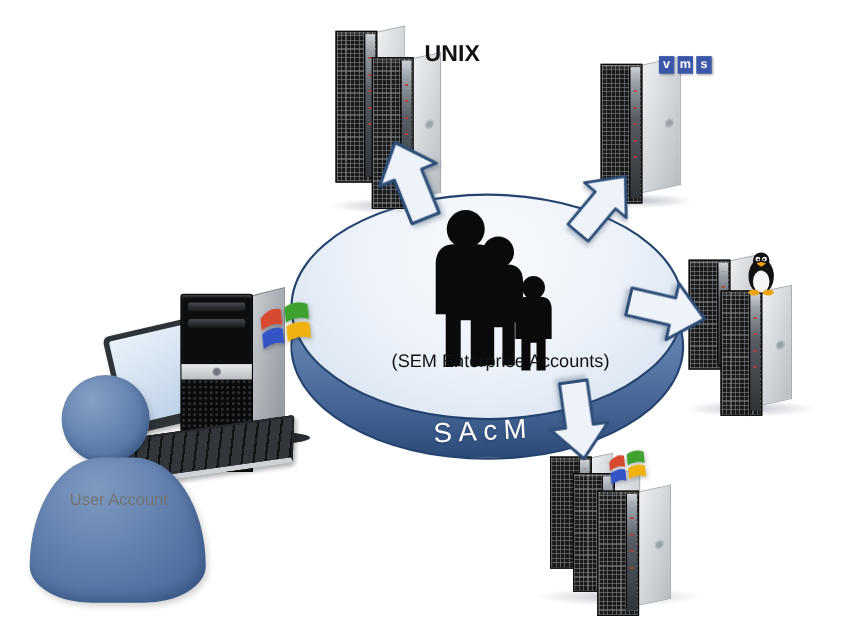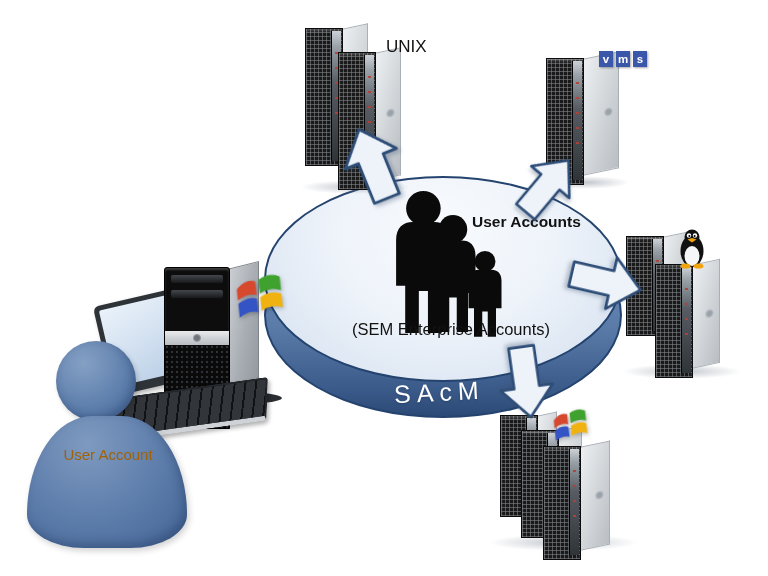--- a/index.html
+++ b/index.html
@@ -54,7 +54,7 @@
     background:radial-gradient(ellipse,rgba(120,130,145,.45) 0%,rgba(120,130,145,0) 70%);}
 
   
-  .unix-label{position:absolute;left:386px;top:37px;z-index:6;font-size:17px;font-weight:normal;
+  .unix-label{position:absolute;left:386px;top:37px;z-index:6;font-size:21px;font-weight:bold;
     color:var(--text-dark,#121212);}
   .vms{position:absolute;left:599px;top:51px;z-index:6;display:flex;gap:3px;}
   .vms-sq{width:14px;height:16px;background:var(--vms-blue,#3a57a9);color:#fff;font-weight:bold;

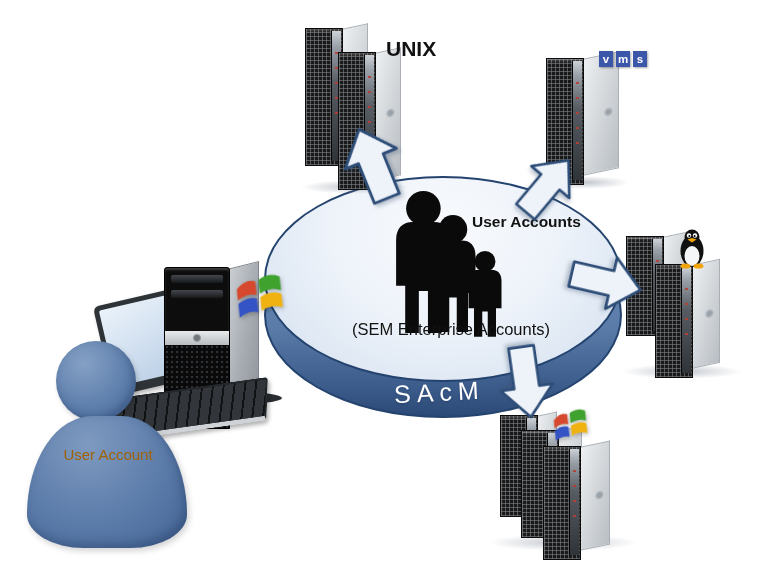--- a/index.html
+++ b/index.html
@@ -131,7 +131,6 @@
     <use href="#person" transform="translate(38,26) scale(1.5)"></use>
     <use href="#person" transform="translate(78,62) scale(1.1)"></use>
   </svg>
-  <div class="hub-title">User Accounts</div>
   <div class="hub-subtitle">(SEM Enterprise Accounts)</div>
 
   <div class="shadow" style="left:300px;top:180px;width:110px;height:14px;"></div>

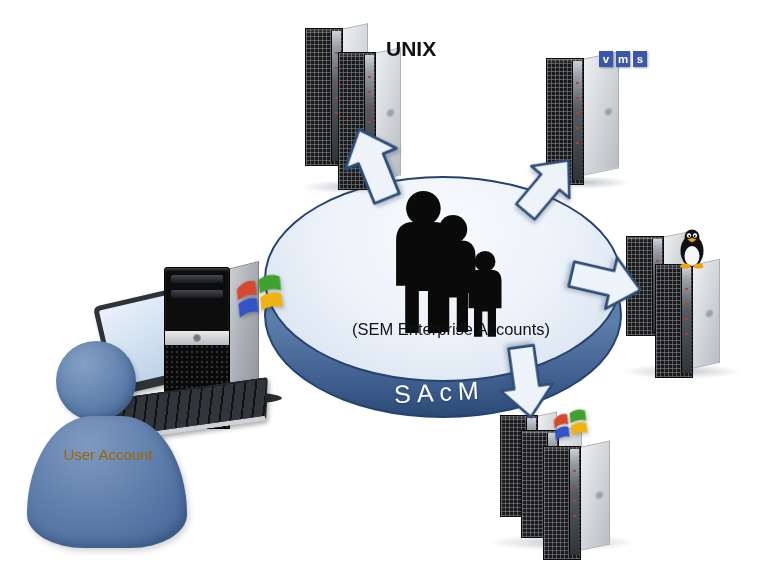--- a/index.html
+++ b/index.html
@@ -20,7 +20,7 @@
   .people{position:absolute;left:385px;top:189px;width:120px;height:150px;z-index:2;fill:#0a0a0a;}
   .hub-title{position:absolute;left:472px;top:213px;z-index:2;font-size:15.5px;font-weight:bold;
     color:var(--text-dark,#121212);}
-  .hub-subtitle{position:absolute;left:336px;top:320px;width:230px;text-align:center;z-index:2;
+  .hub-subtitle{position:absolute;left:356px;top:320px;width:230px;text-align:left;z-index:2;
     font-size:16.5px;color:var(--text-dark,#121212);}
 
   

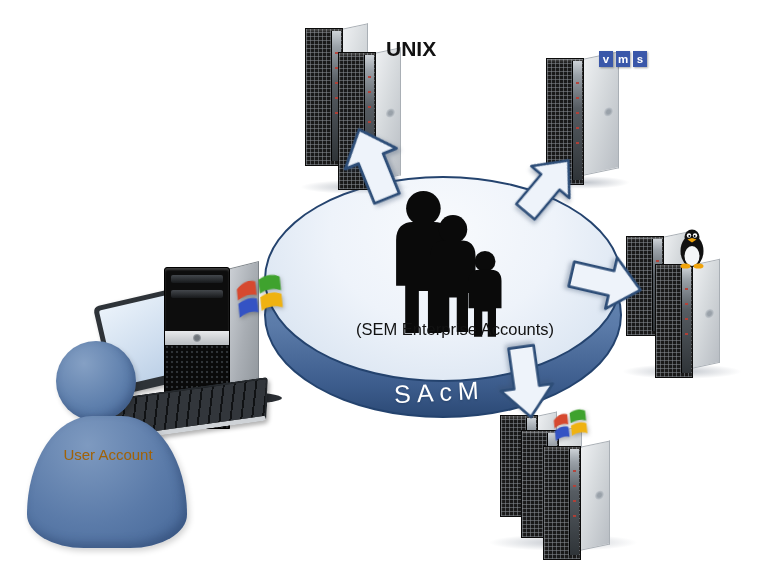--- a/index.html
+++ b/index.html
@@ -108,7 +108,7 @@
     border-radius:48% 48% 42% 42% / 88% 88% 30% 30%;
     background:radial-gradient(circle at 38% 22%,#7e9ac0 0%,#5b7ba9 55%,#446697 100%);
     box-shadow:inset -4px -5px 10px rgba(30,50,85,.35),2px 3px 6px rgba(0,0,0,.18);}
-  .admin-label{position:absolute;left:40px;top:442px;width:136px;text-align:center;color:#a16207;
+  .admin-label{position:absolute;left:40px;top:442px;width:136px;text-align:center;color:#737373;
     font-size:15px;line-height:25px;}
 </style>
 </head>

